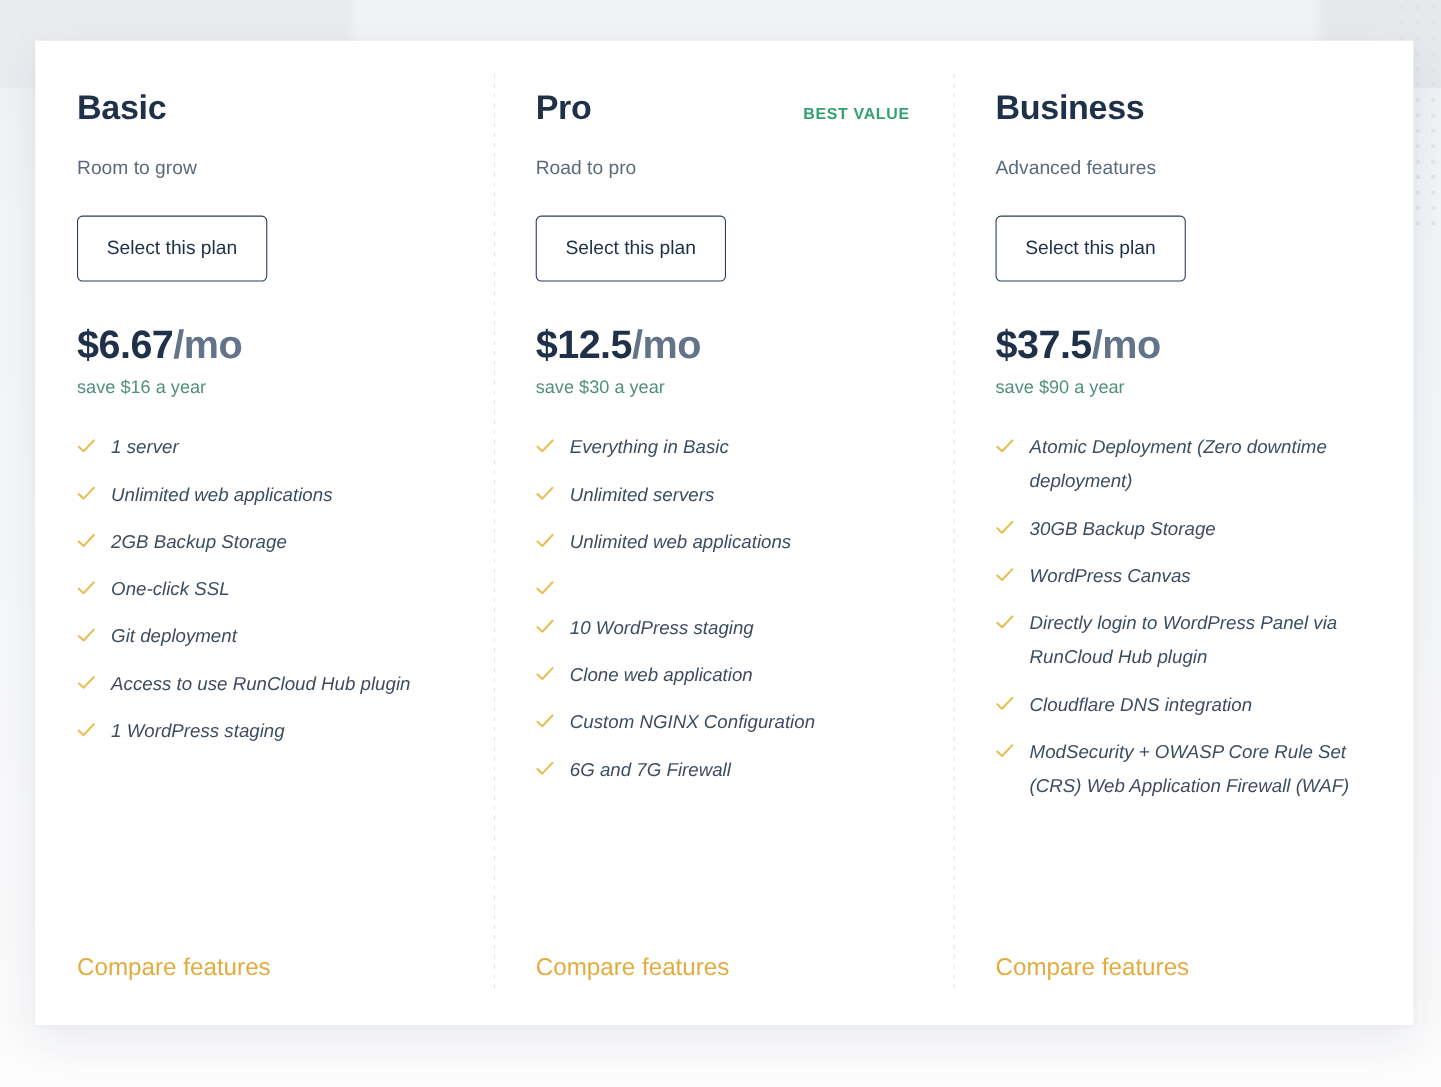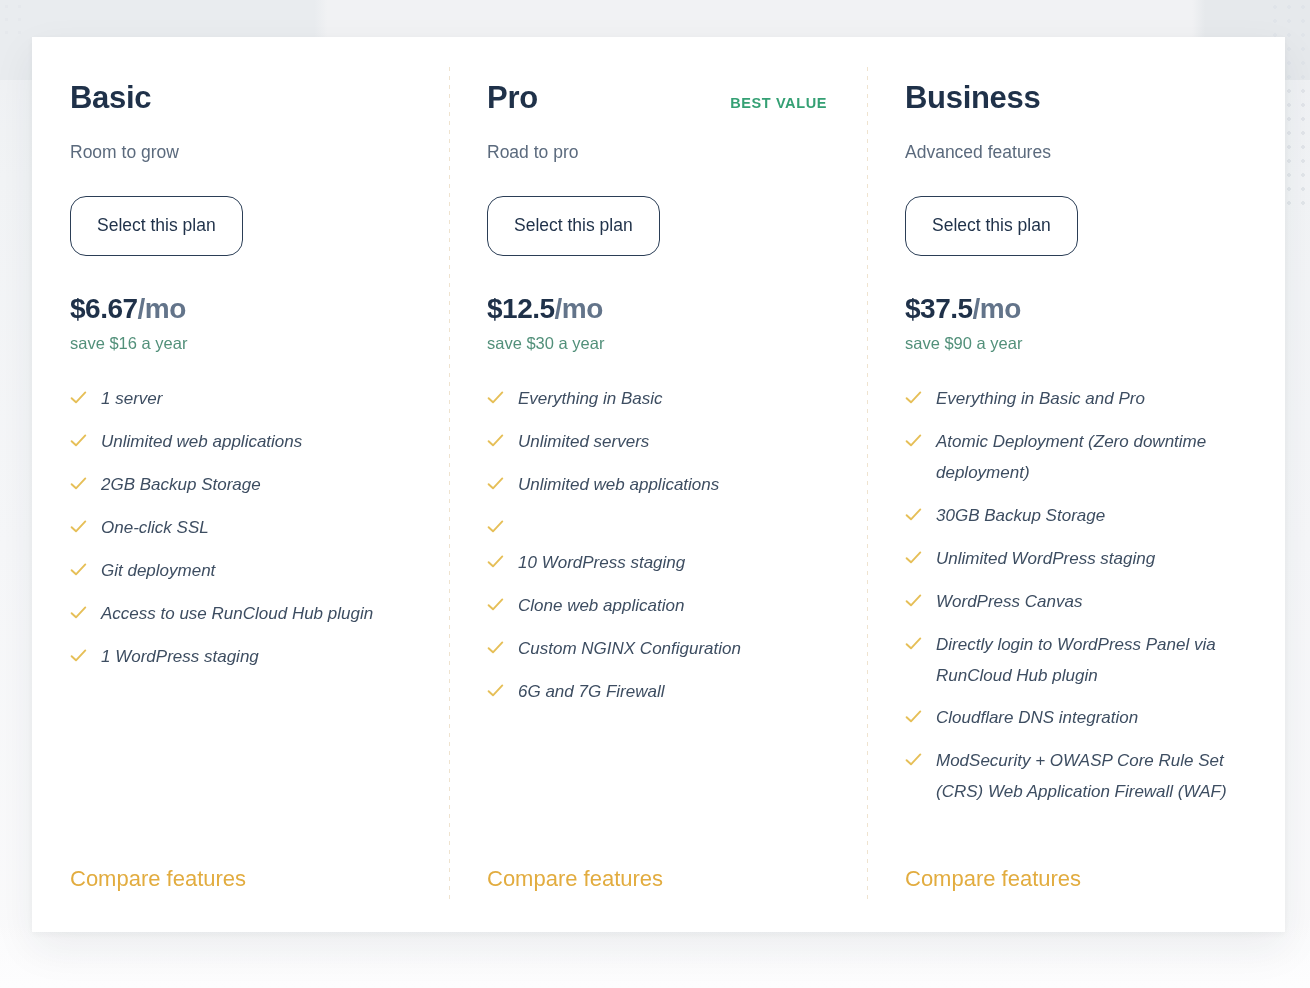--- a/index.html
+++ b/index.html
@@ -133,7 +133,7 @@
     align-self: flex-start;
     background: #ffffff;
     border: 1px solid #2b3e56;
-    border-radius: 16px;
+    border-radius: 5px;
     padding: 0 26px;
     height: 60px;
     display: flex;

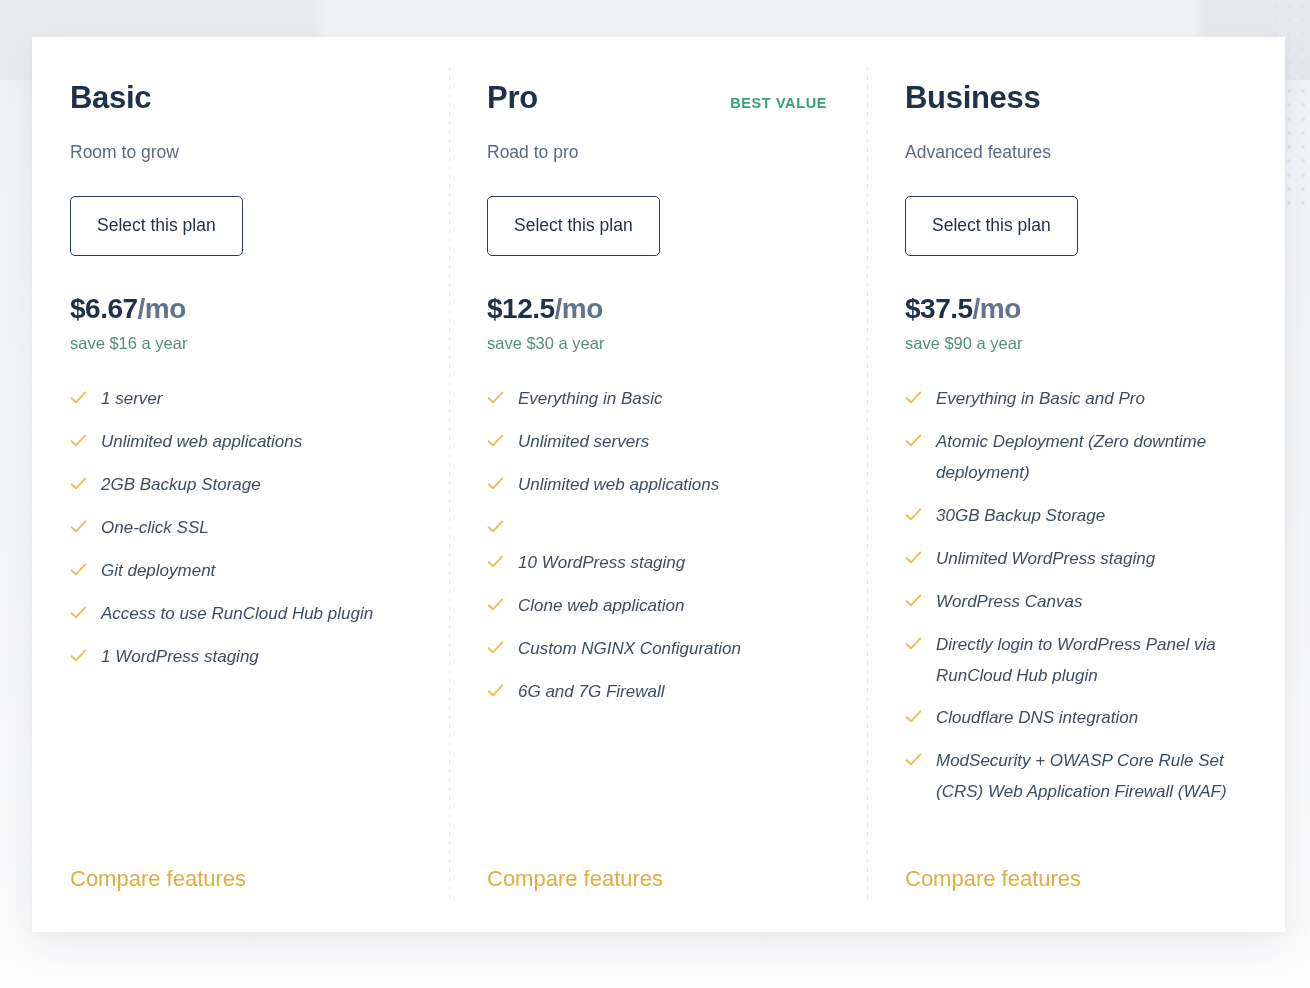--- a/index.html
+++ b/index.html
@@ -148,7 +148,7 @@
 
   .plan-price {
     margin-top: 38px;
-    font-size: 28px;
+    font-size: 36px;
     font-weight: bold;
     color: #1f3149;
     line-height: 1.05;

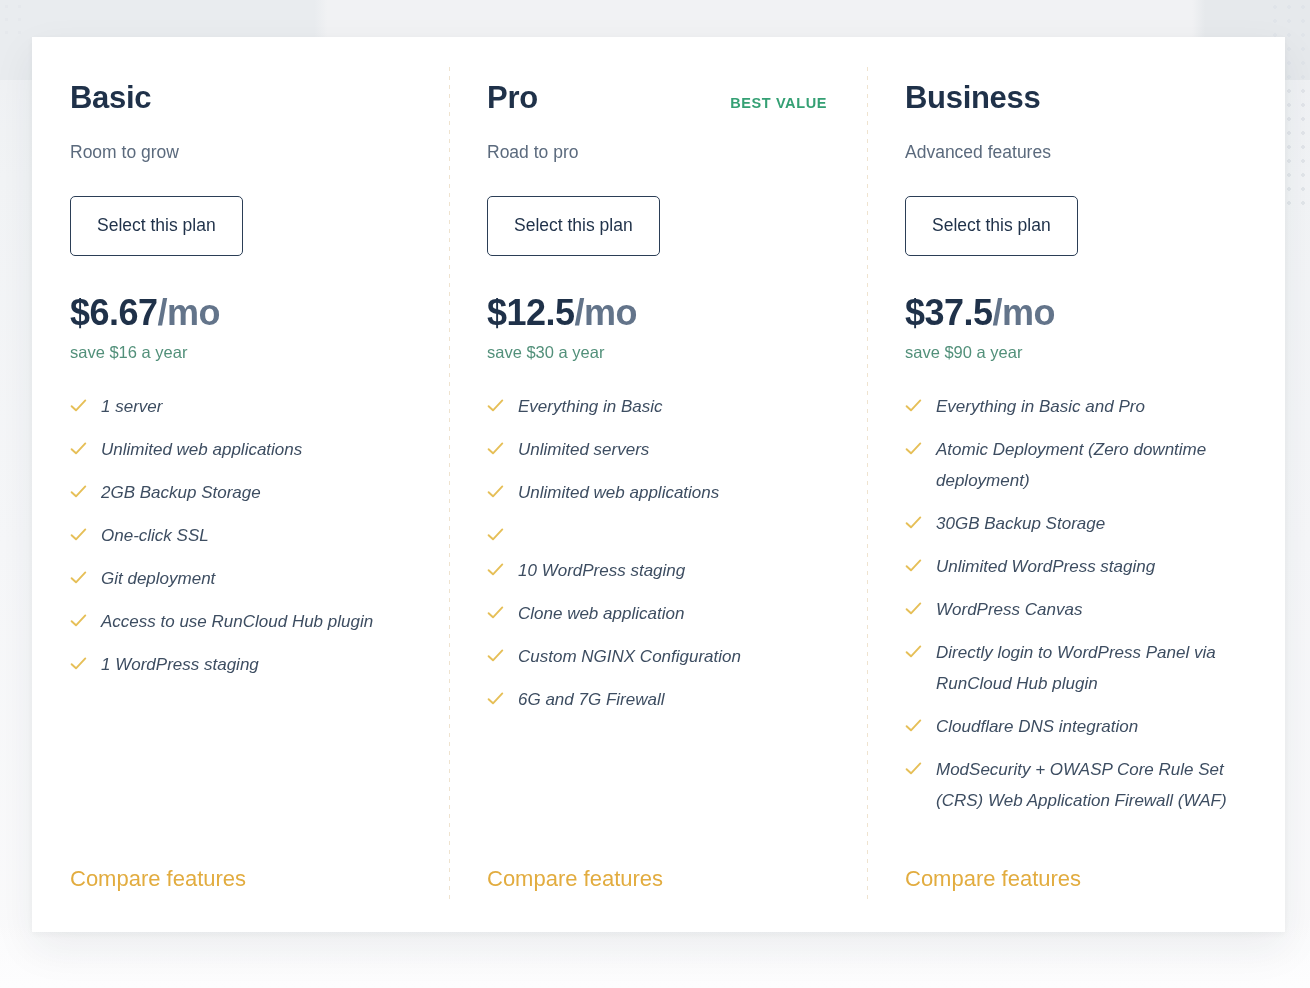--- a/index.html
+++ b/index.html
@@ -382,14 +382,6 @@
               <path d="M1.6 9.2 L6.0 13.3 L15.3 3.4" stroke="#e6bf57" stroke-width="1.9" stroke-linecap="round" stroke-linejoin="round"></path>
             </svg>
           </span>
-          <span class="feature-text">Everything in Basic and Pro</span>
-        </li>
-        <li class="feature-item">
-          <span class="check-icon">
-            <svg width="17" height="18" viewBox="0 0 17 18" fill="none" xmlns="http://www.w3.org/2000/svg">
-              <path d="M1.6 9.2 L6.0 13.3 L15.3 3.4" stroke="#e6bf57" stroke-width="1.9" stroke-linecap="round" stroke-linejoin="round"></path>
-            </svg>
-          </span>
           <span class="feature-text">Atomic Deployment (Zero downtime deployment)</span>
         </li>
         <li class="feature-item">

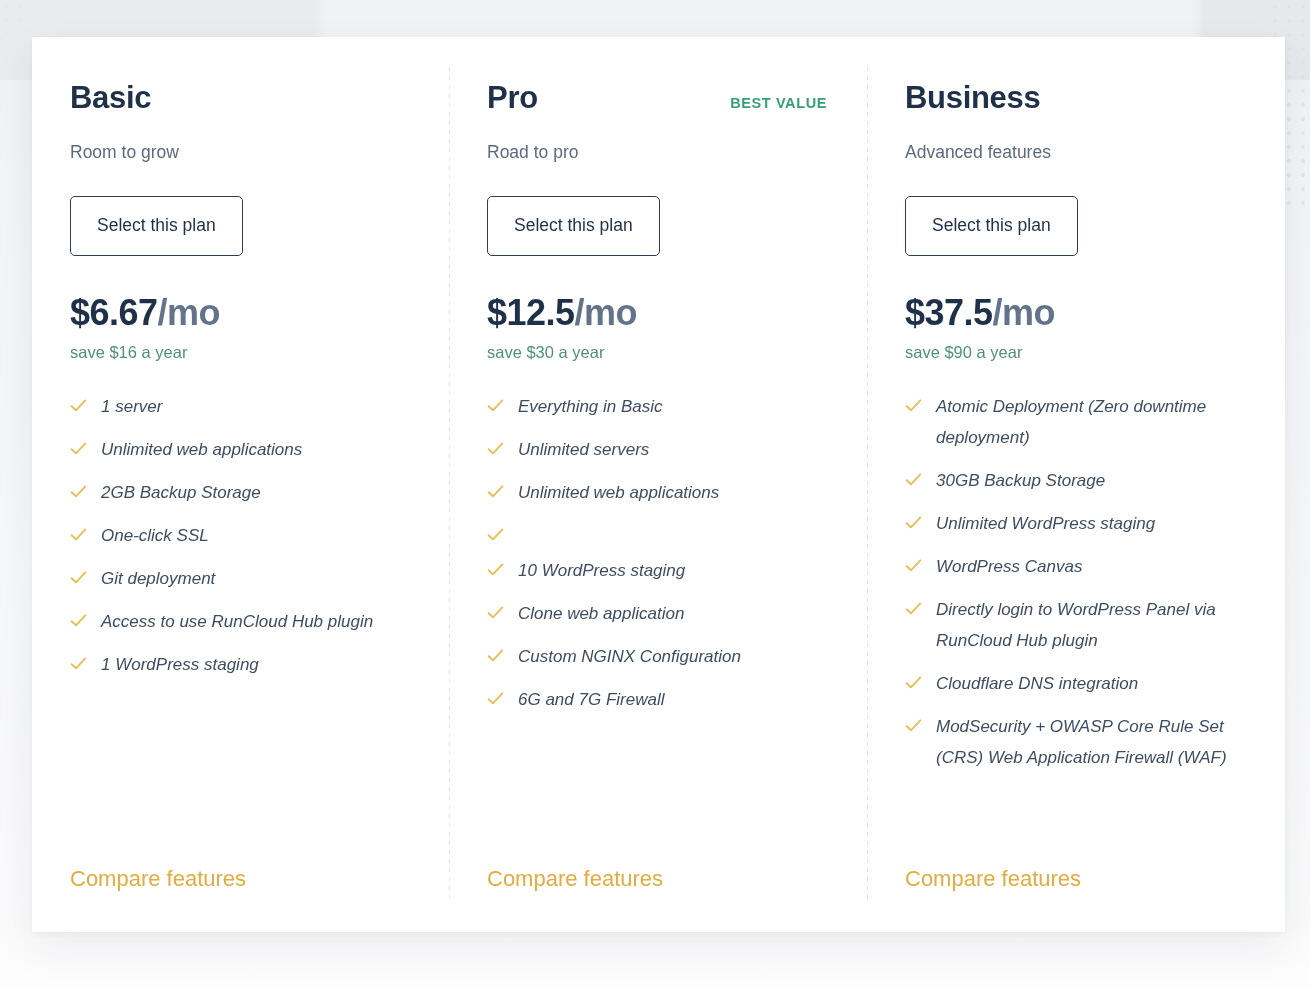--- a/index.html
+++ b/index.html
@@ -398,14 +398,6 @@
               <path d="M1.6 9.2 L6.0 13.3 L15.3 3.4" stroke="#e6bf57" stroke-width="1.9" stroke-linecap="round" stroke-linejoin="round"></path>
             </svg>
           </span>
-          <span class="feature-text">Unlimited WordPress staging</span>
-        </li>
-        <li class="feature-item">
-          <span class="check-icon">
-            <svg width="17" height="18" viewBox="0 0 17 18" fill="none" xmlns="http://www.w3.org/2000/svg">
-              <path d="M1.6 9.2 L6.0 13.3 L15.3 3.4" stroke="#e6bf57" stroke-width="1.9" stroke-linecap="round" stroke-linejoin="round"></path>
-            </svg>
-          </span>
           <span class="feature-text">WordPress Canvas</span>
         </li>
         <li class="feature-item">

